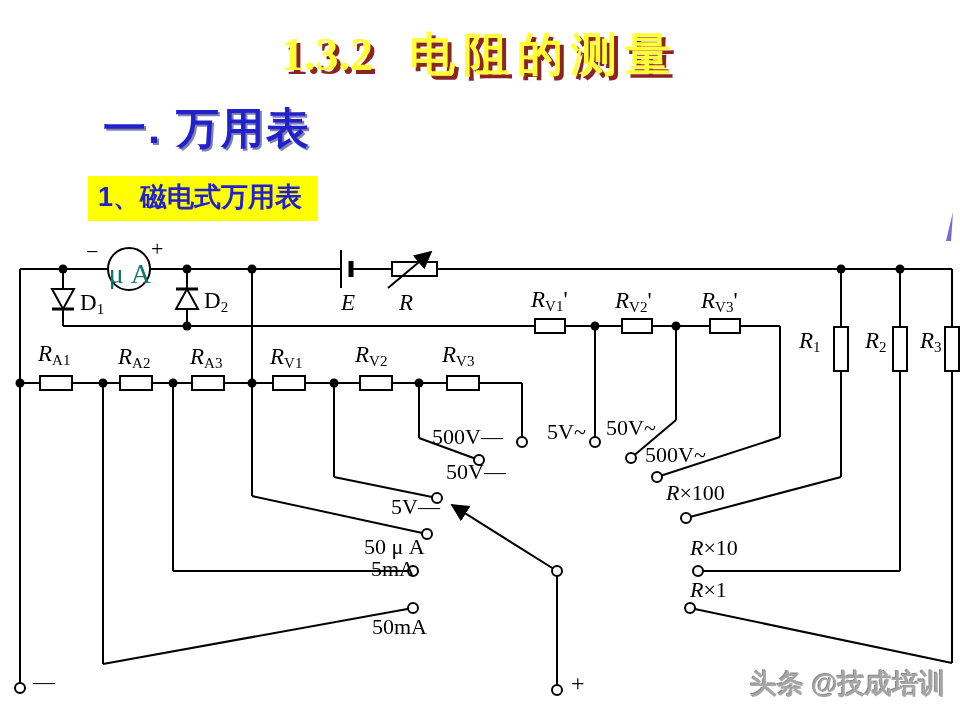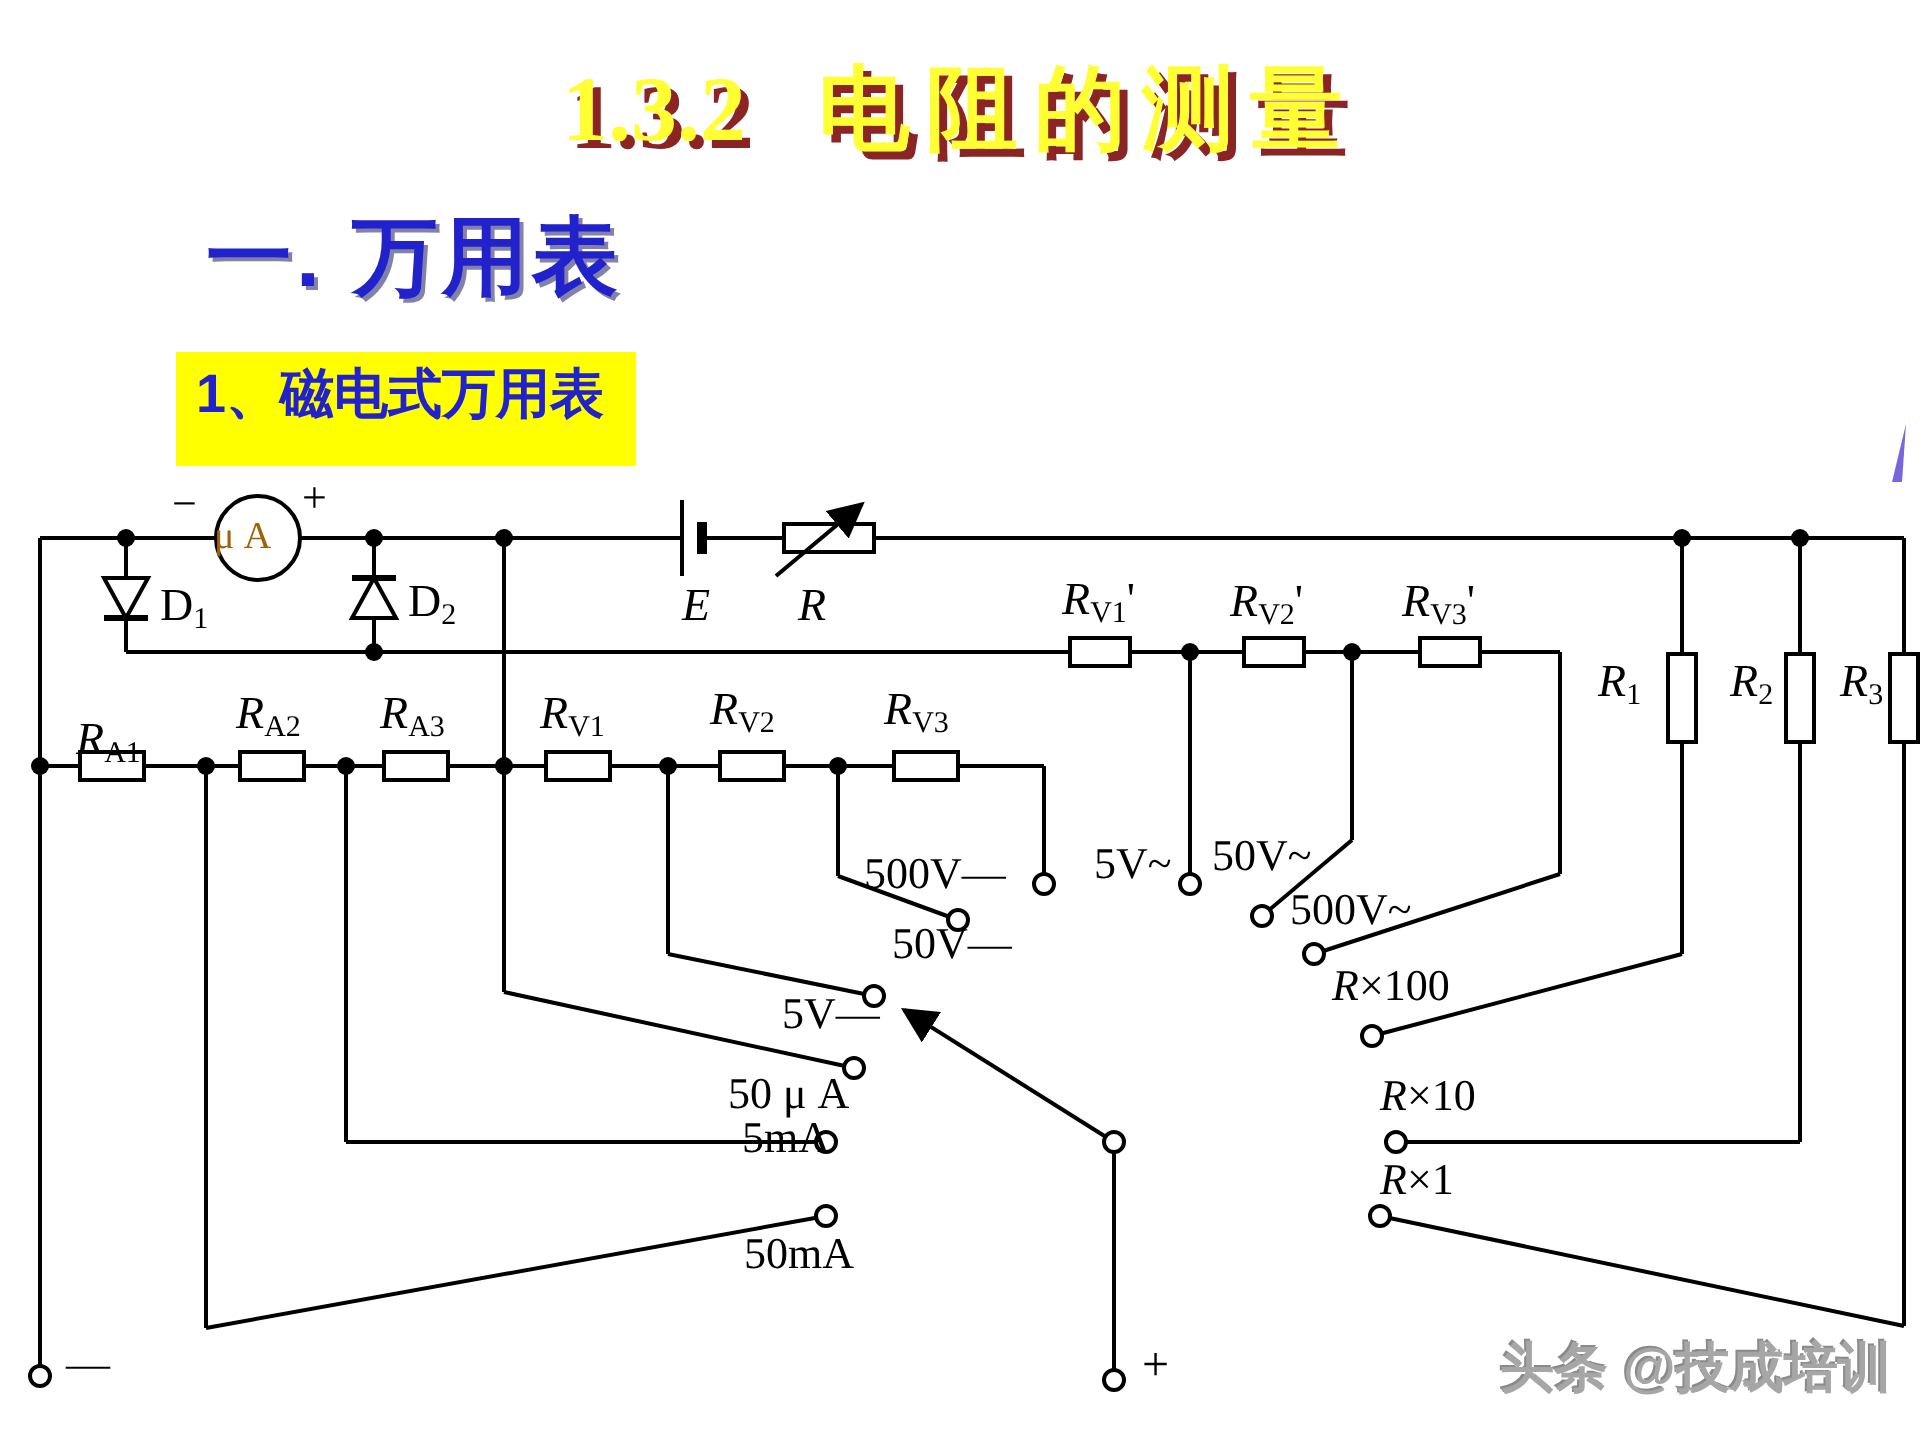--- a/index.html
+++ b/index.html
@@ -20,7 +20,7 @@
   .subsection-heading{position:absolute;left:88px;top:176px;
     background:var(--highlight-yellow,#ffff00);
     font-family:"Liberation Sans",sans-serif;font-size:27px;font-weight:bold;
-    color:var(--heading-blue,#2626b8);padding:3px 16px 18px 10px;white-space:nowrap;text-align:right;}
+    color:var(--heading-blue,#2626b8);padding:3px 16px 6px 10px;white-space:nowrap;text-align:right;}
   .watermark{position:absolute;left:750px;top:666px;
     font-family:"Liberation Sans",sans-serif;font-size:27px;font-weight:bold;
     color:var(--watermark-gray,#a6a6a6);

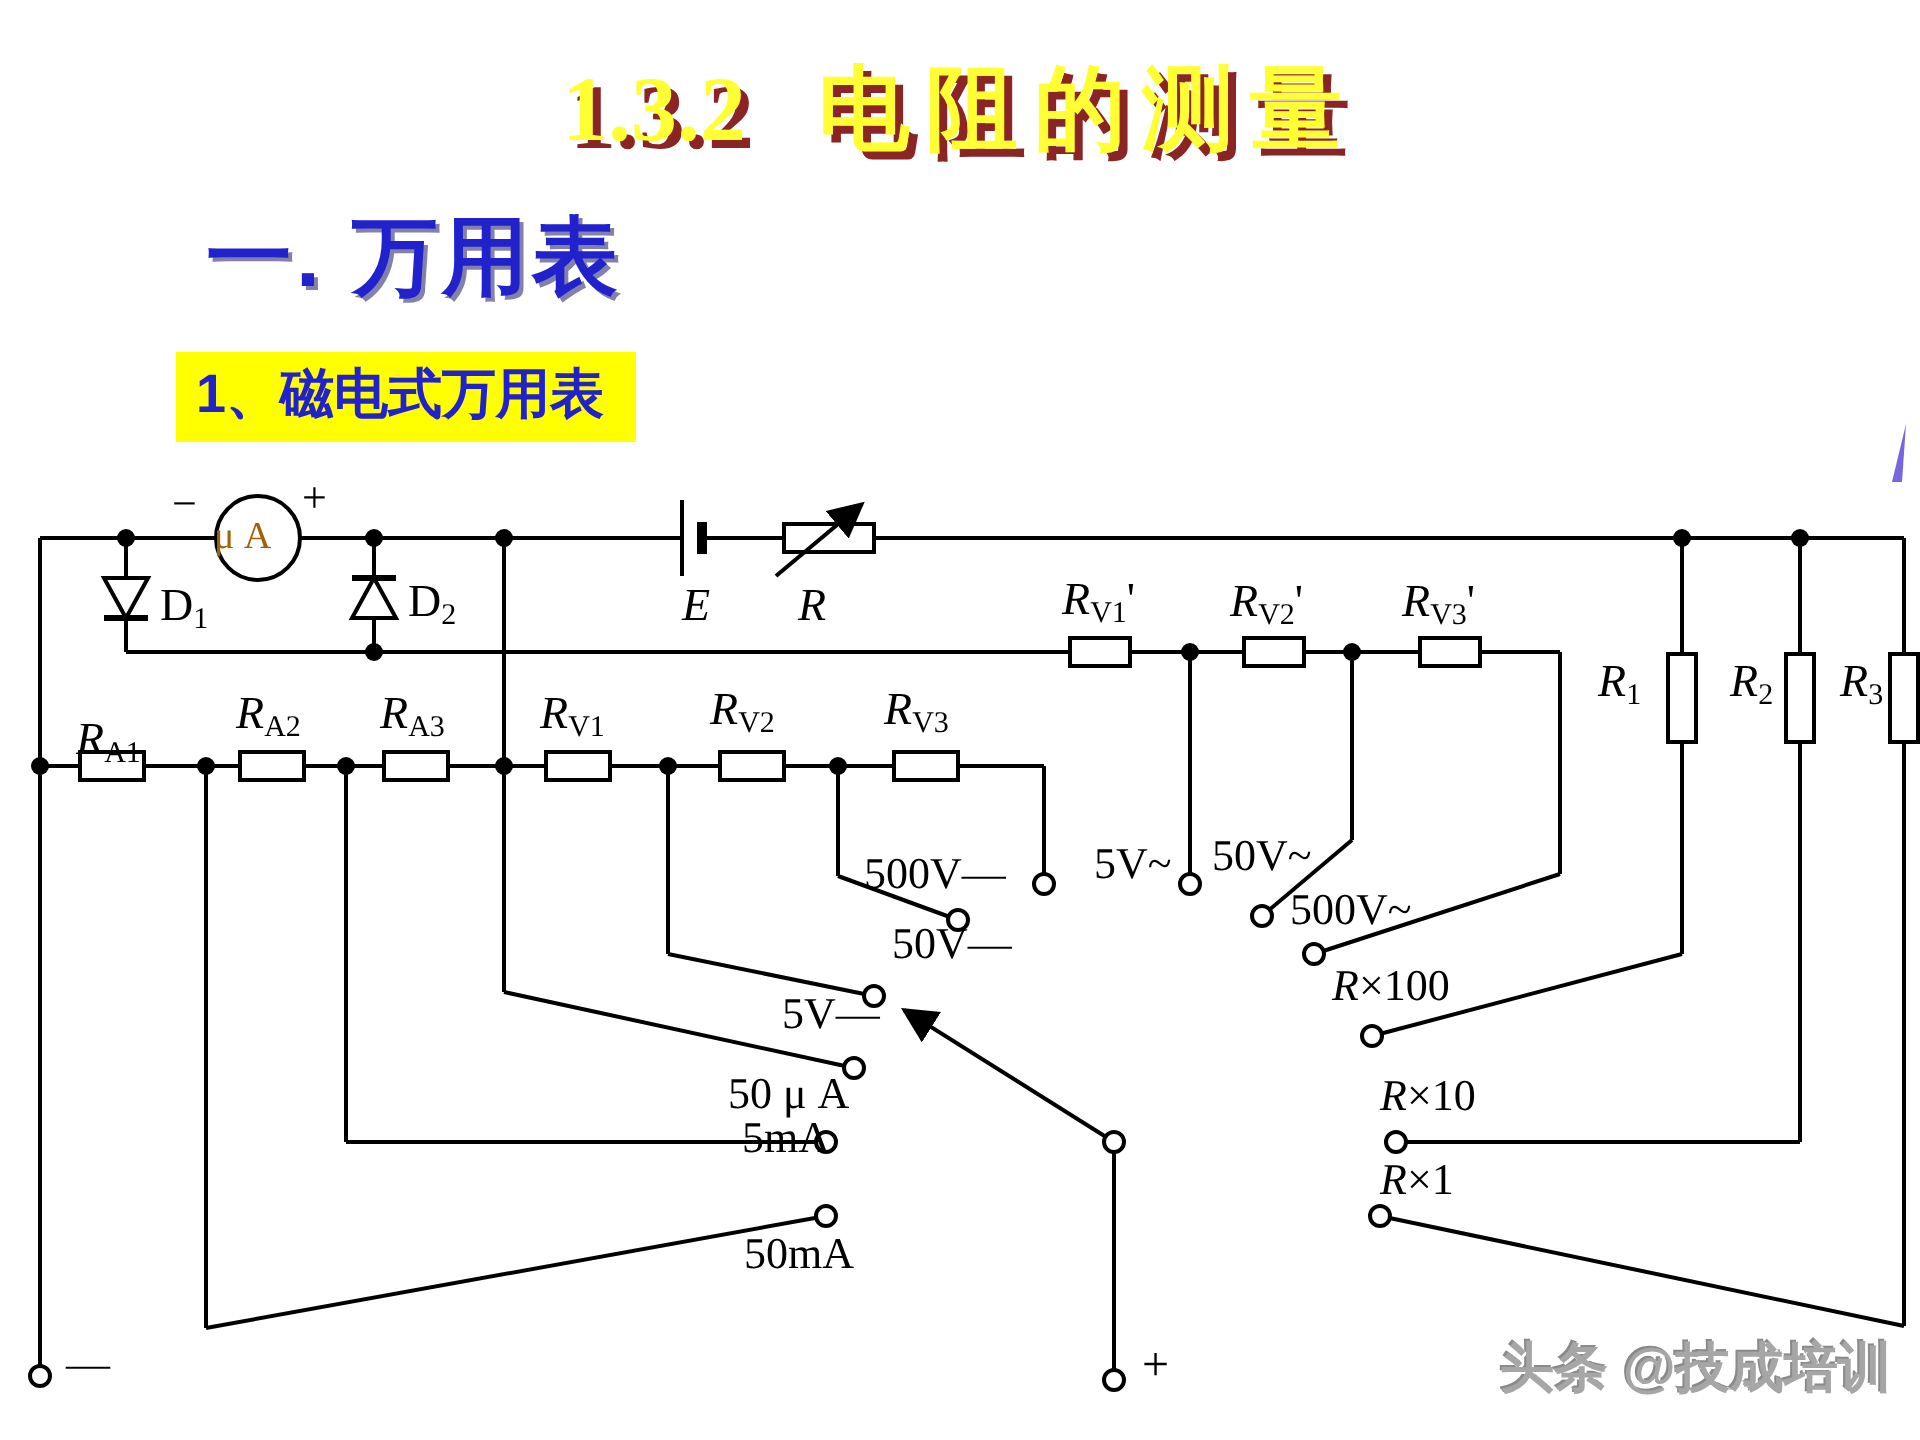--- a/index.html
+++ b/index.html
@@ -31,8 +31,8 @@
   .cl .it{font-style:italic;}
   .cl sub{font-size:15px;font-style:normal;line-height:0;vertical-align:-4px;}
   .rng{position:absolute;font-size:22px;color:#000;white-space:nowrap;line-height:1;}
-  .meter-text{position:absolute;left:107px;top:258px;width:44px;text-align:left;
-    font-size:19px;color:#a16207;}
+  .meter-text{position:absolute;left:107px;top:258px;width:44px;text-align:right;
+    font-size:28px;color:#0f766e;}
   .sign{position:absolute;font-size:22px;color:#000;line-height:1;}
 </style>
 </head>

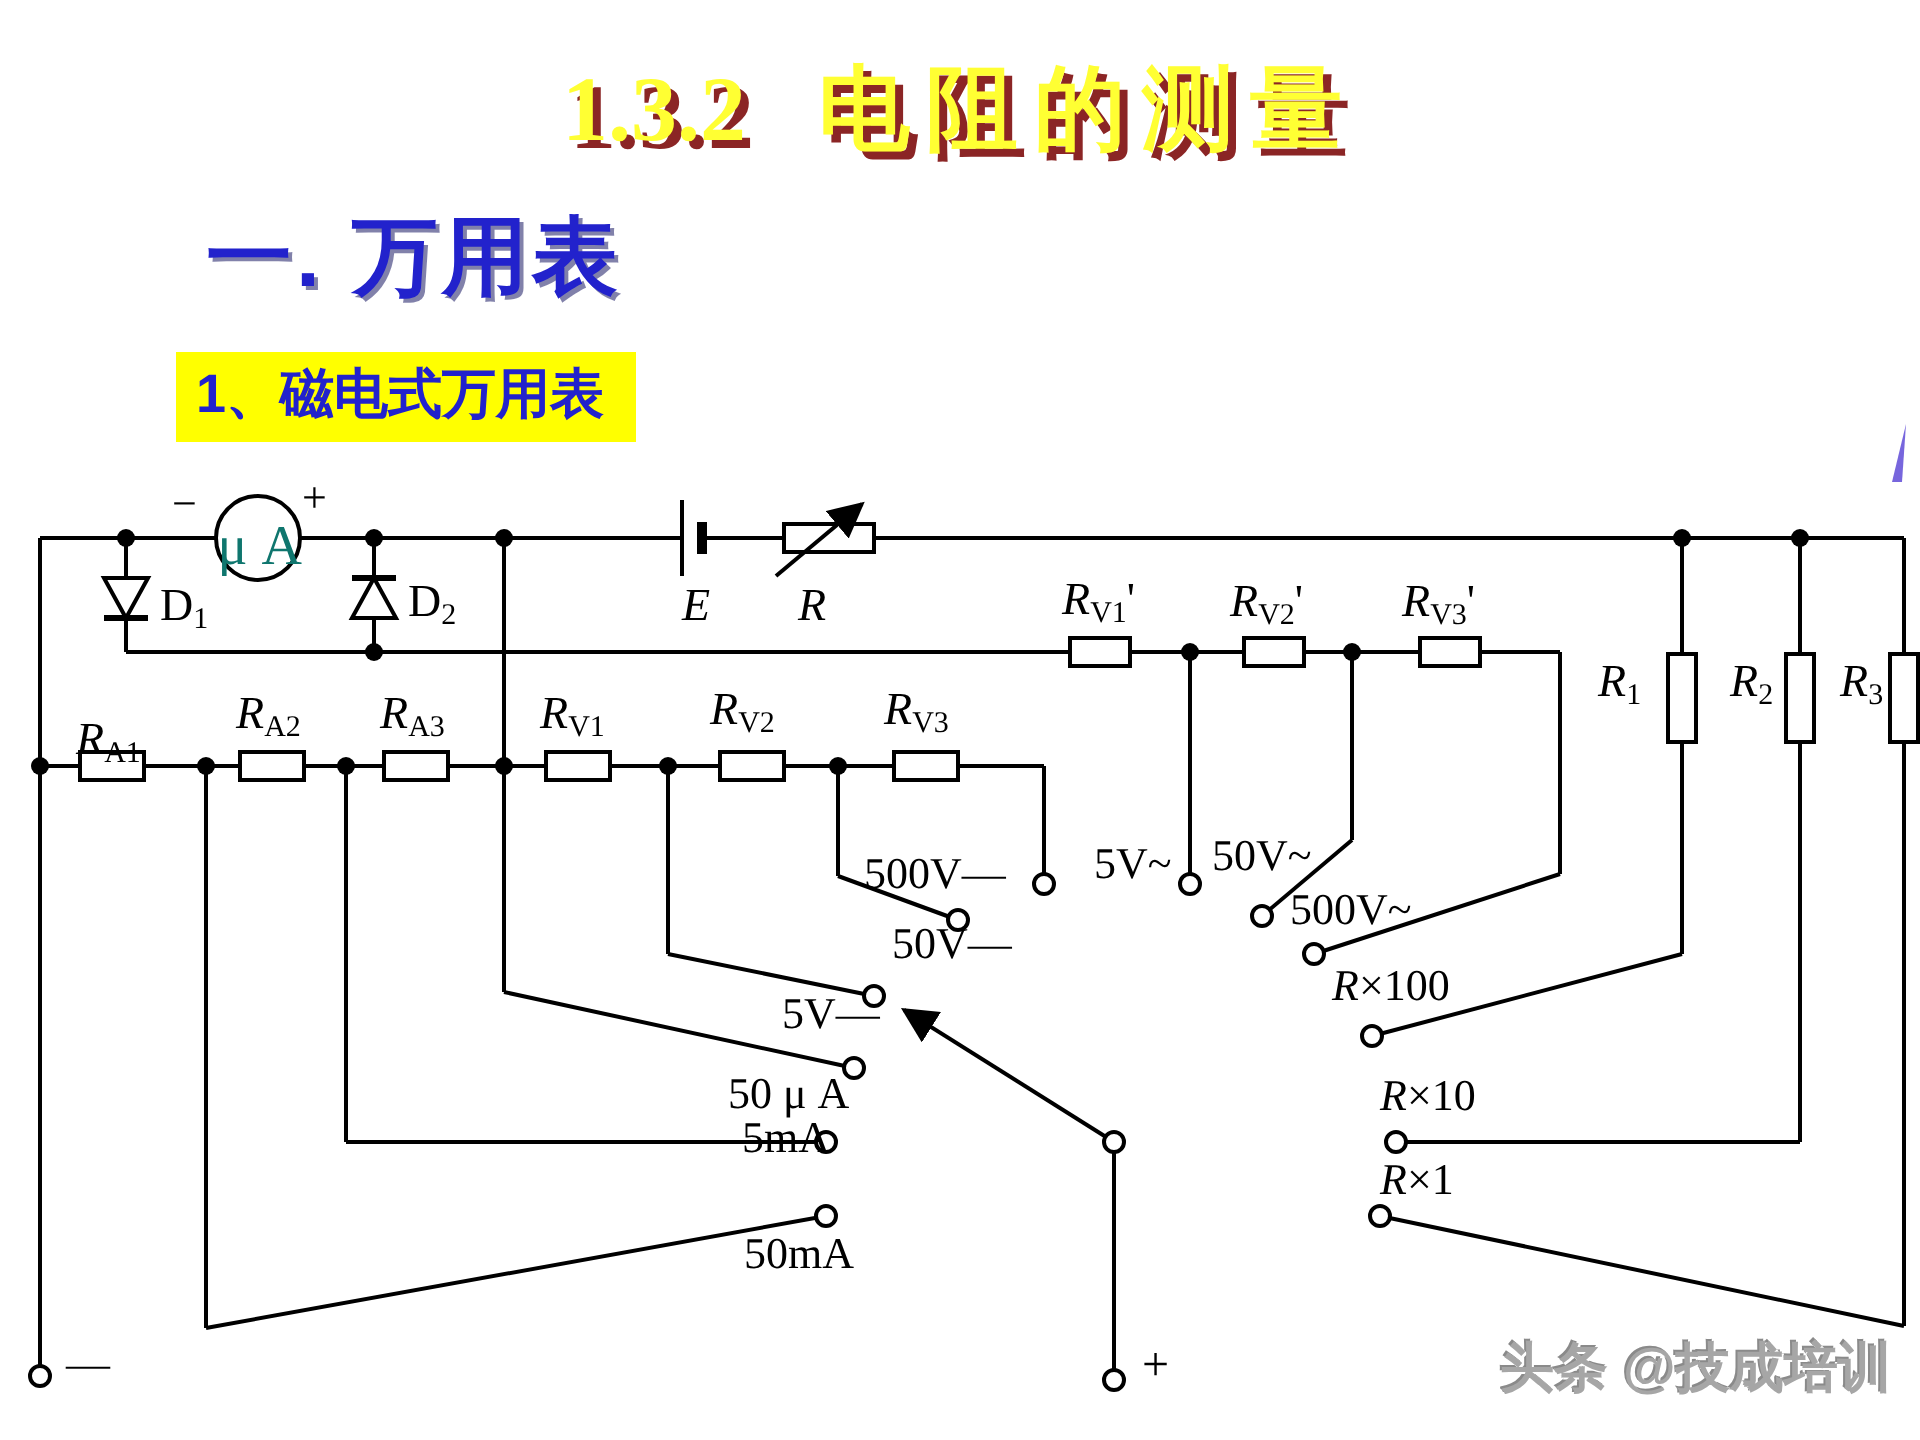--- a/index.html
+++ b/index.html
@@ -190,7 +190,7 @@
 <div class="cl" style="left:865px;top:329px"><span class="it">R</span><sub>2</sub></div>
 <div class="cl" style="left:920px;top:329px"><span class="it">R</span><sub>3</sub></div>
 
-<div class="cl" style="left:38px;top:358px"><span class="it">R</span><sub>A1</sub></div>
+<div class="cl" style="left:38px;top:342px"><span class="it">R</span><sub>A1</sub></div>
 <div class="cl" style="left:118px;top:345px"><span class="it">R</span><sub>A2</sub></div>
 <div class="cl" style="left:190px;top:345px"><span class="it">R</span><sub>A3</sub></div>
 <div class="cl" style="left:270px;top:345px"><span class="it">R</span><sub>V1</sub></div>

